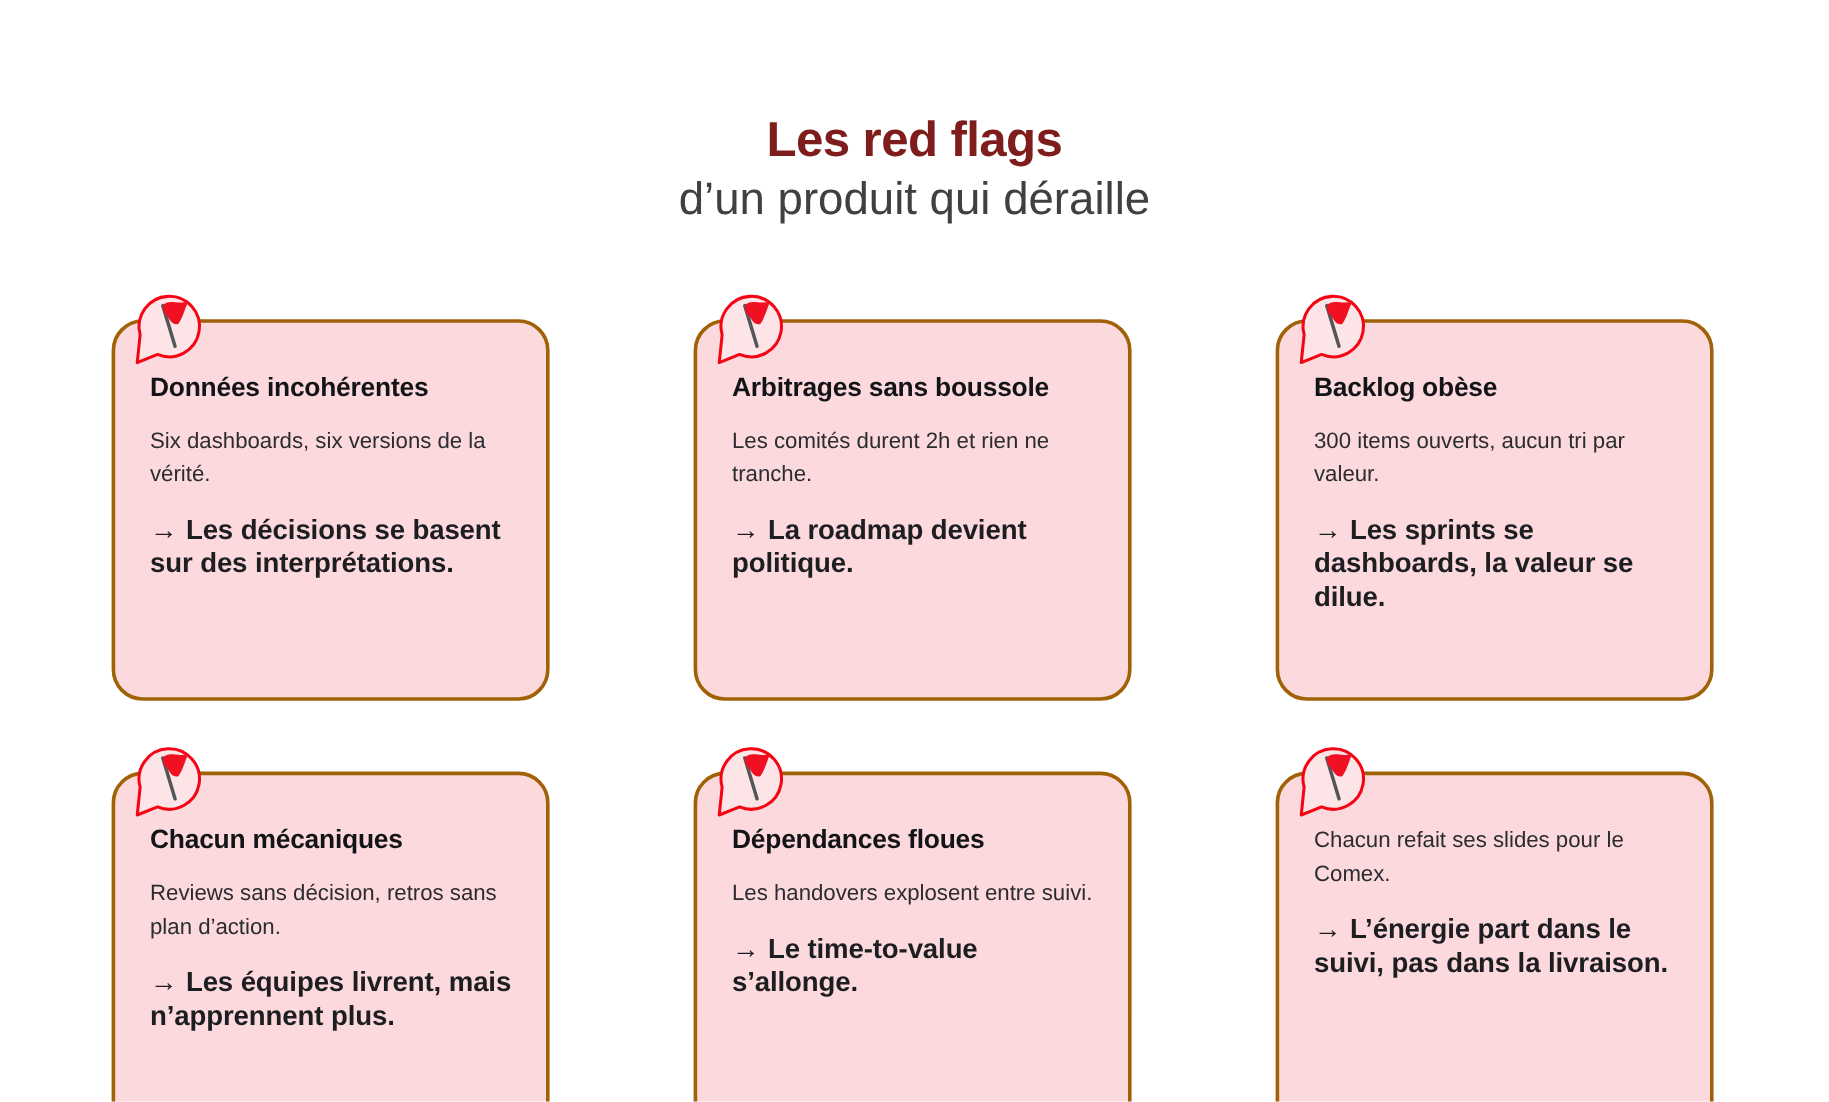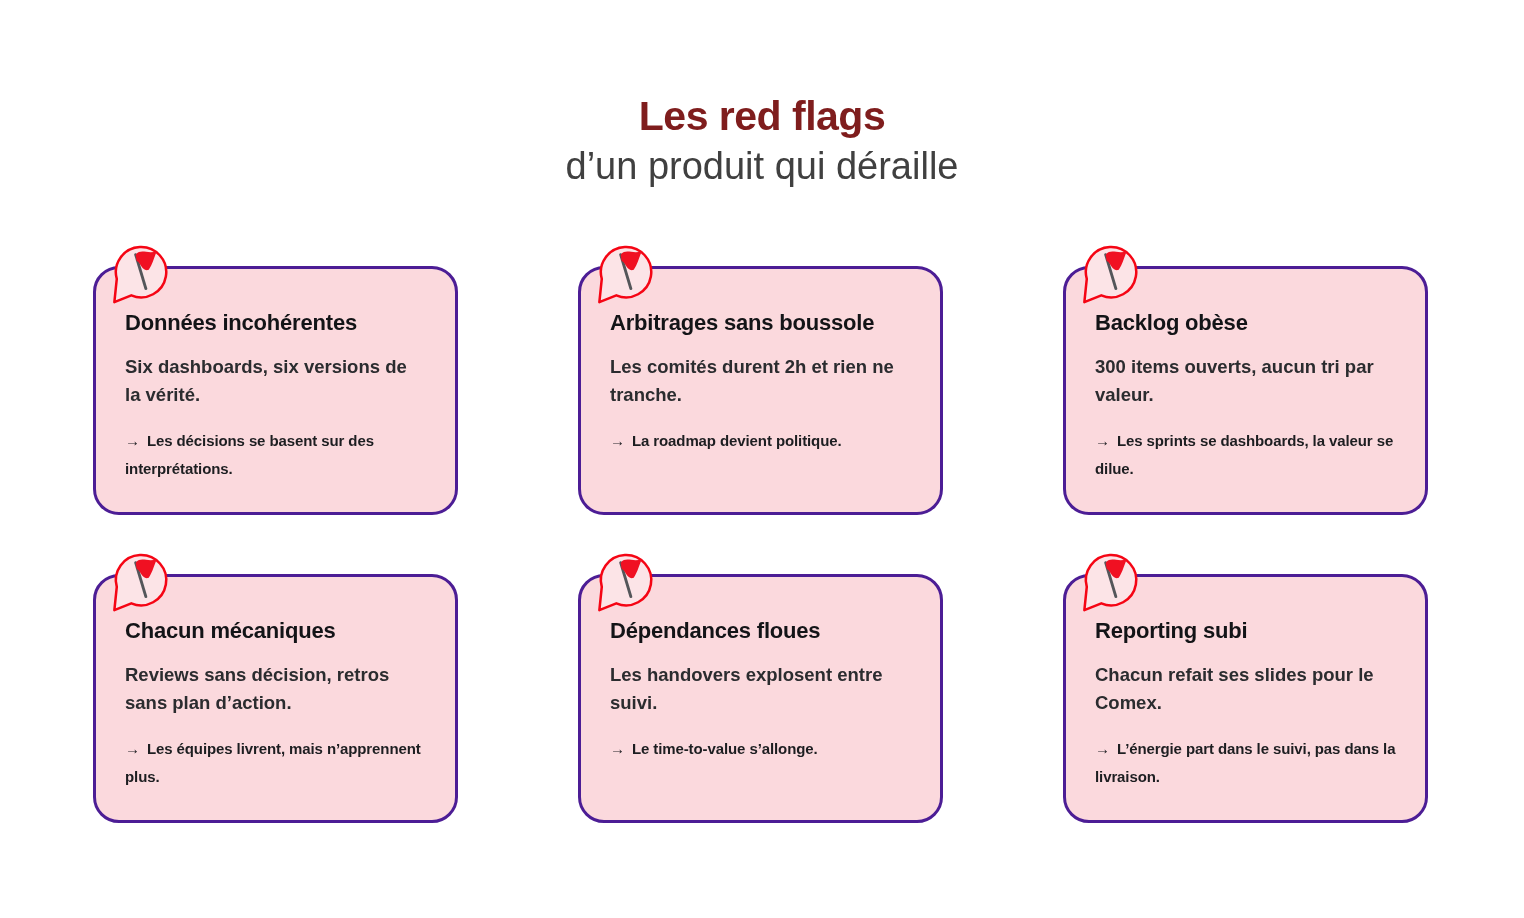--- a/index.html
+++ b/index.html
@@ -43,9 +43,9 @@
   .card {
     position: relative;
     box-sizing: border-box;
-    height: 249px;
+    height: 318px;
     background: #fbd9dd;
-    border: 3px solid #4c1d95;
+    border: 3px solid #a16207;
     border-radius: 26px;
     padding: 40px 28px 0 29px;
   }

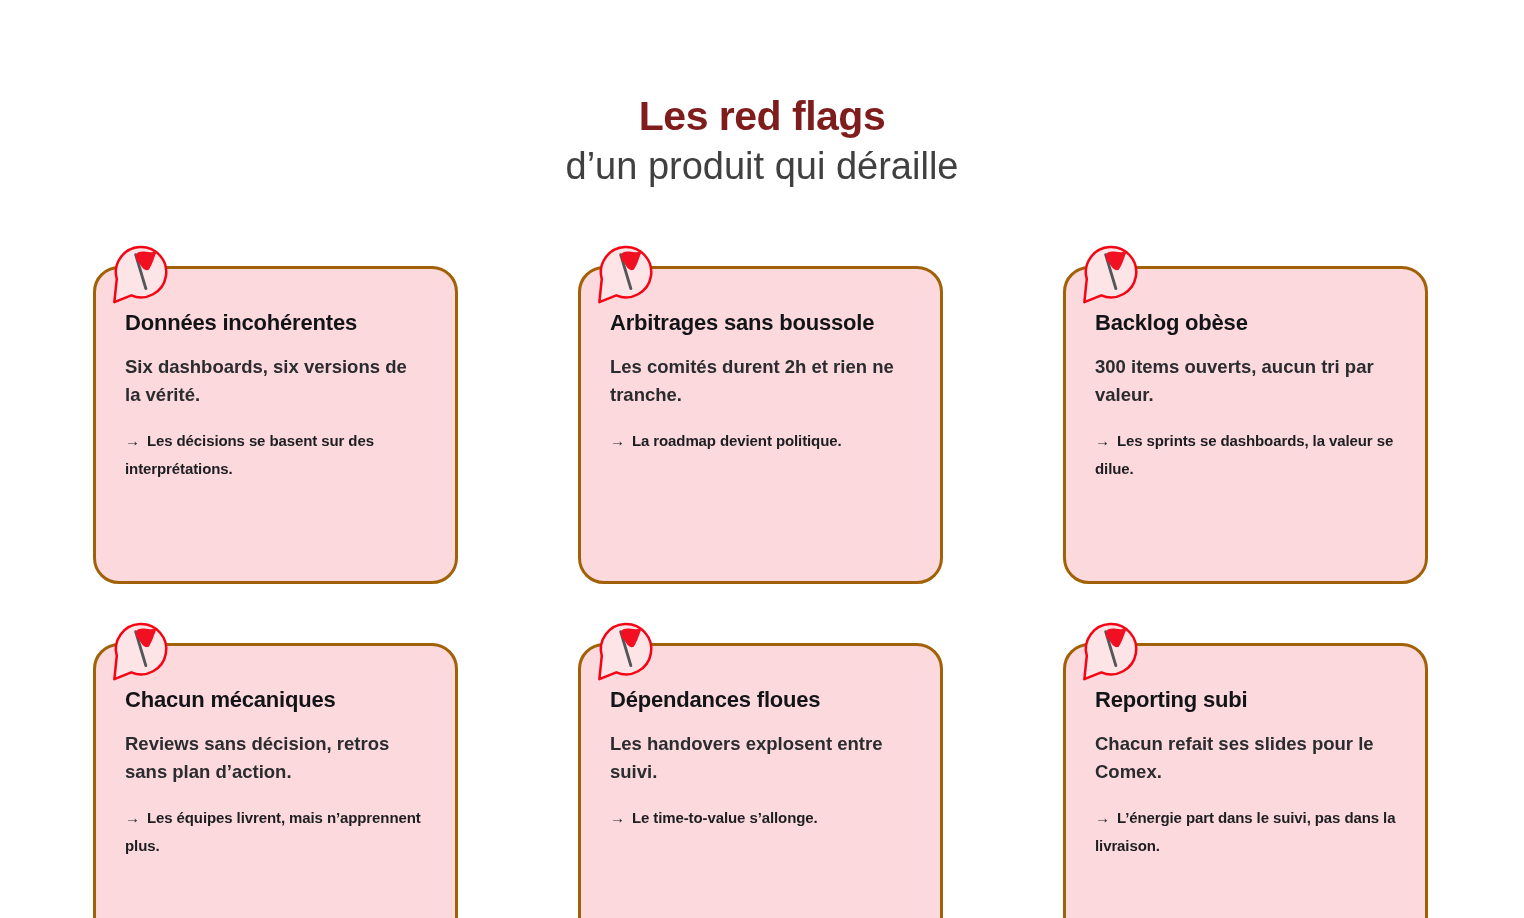--- a/index.html
+++ b/index.html
@@ -73,7 +73,7 @@
   .card-body {
     margin: 0 0 18px 0;
     font-size: 18.5px;
-    font-weight: 700;
+    font-weight: 400;
     line-height: 28px;
     color: #2b2c2f;
   }

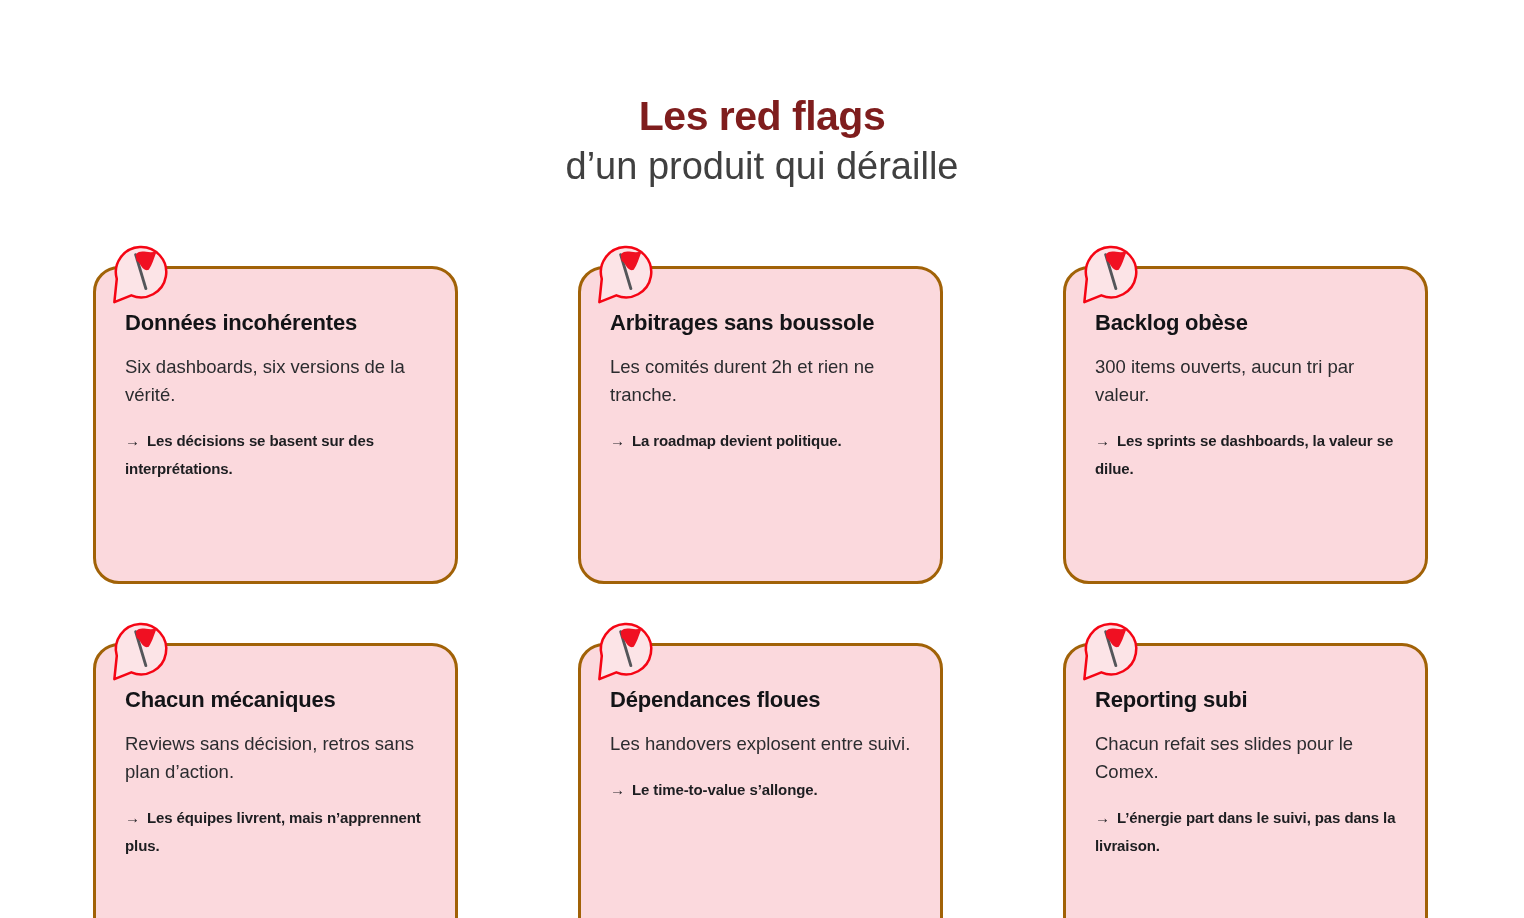--- a/index.html
+++ b/index.html
@@ -79,7 +79,7 @@
   }
   .card-consequence {
     margin: 0;
-    font-size: 15px;
+    font-size: 23px;
     font-weight: 700;
     line-height: 28px;
     color: #1d1e21;

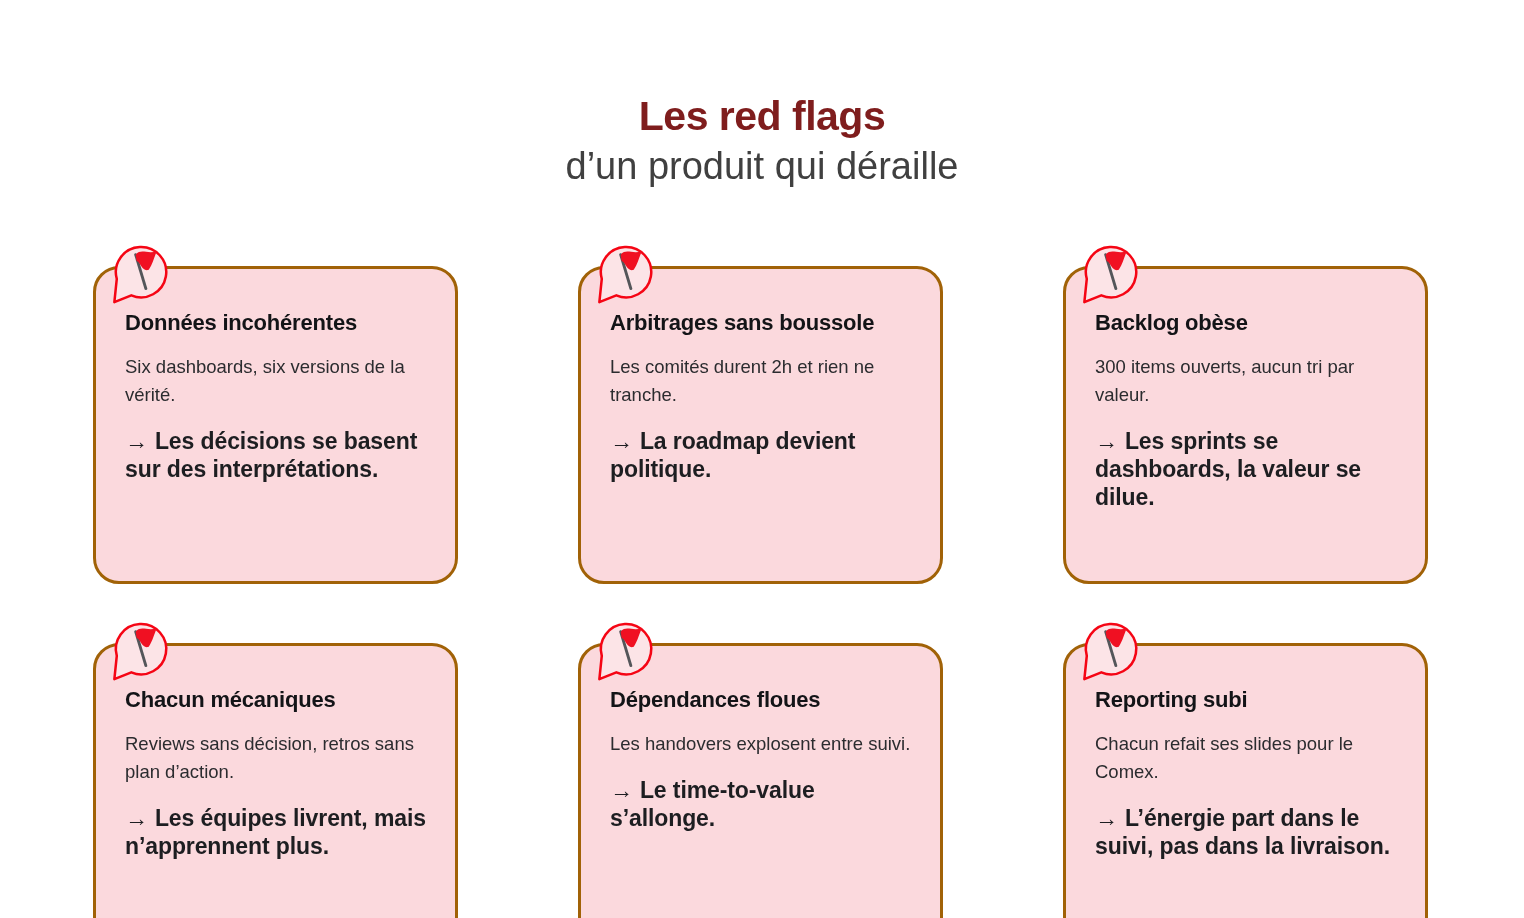--- a/index.html
+++ b/index.html
@@ -181,7 +181,6 @@
           <use href="#flag-badge"></use>
         </svg>
     </span>
-    <h3 class="card-title">Reporting subi</h3>
     <p class="card-body">Chacun refait ses slides pour le Comex.</p>
     <p class="card-consequence">
       <span class="arrow">→</span><span>L’énergie part dans le suivi, pas dans la livraison.</span>

